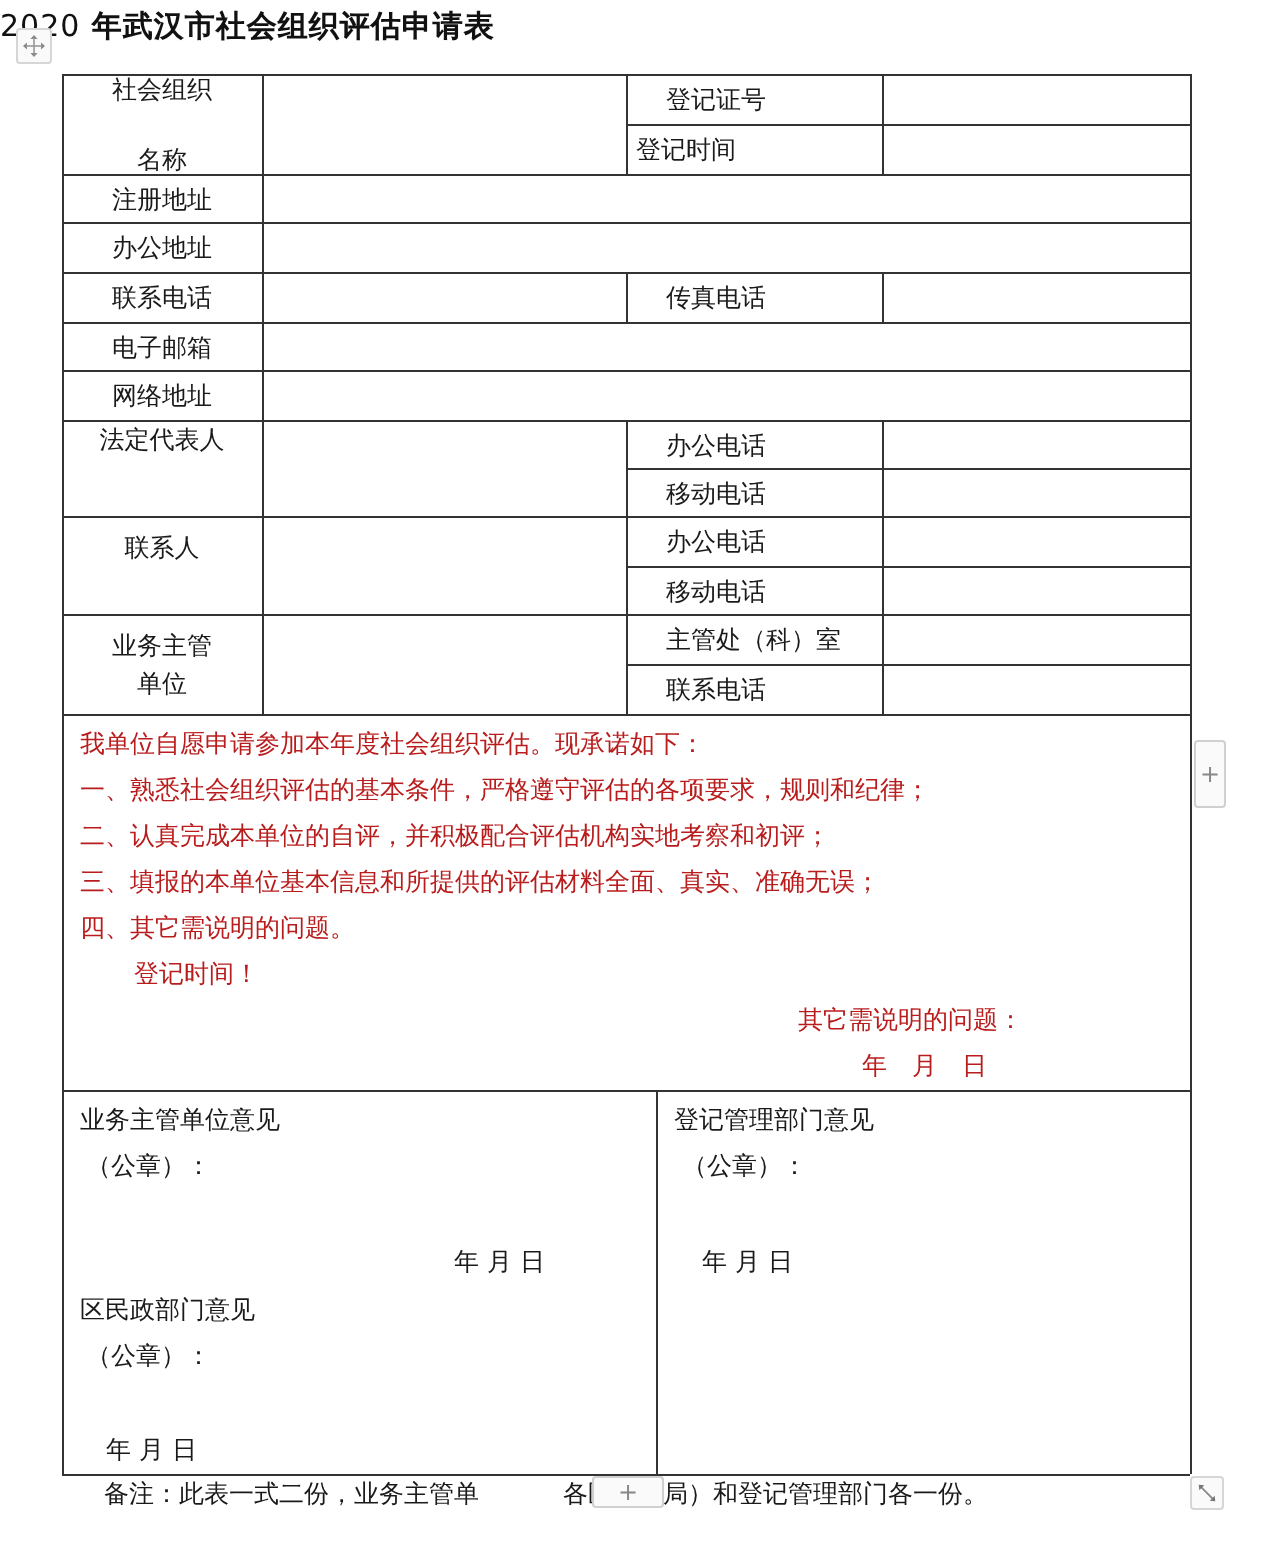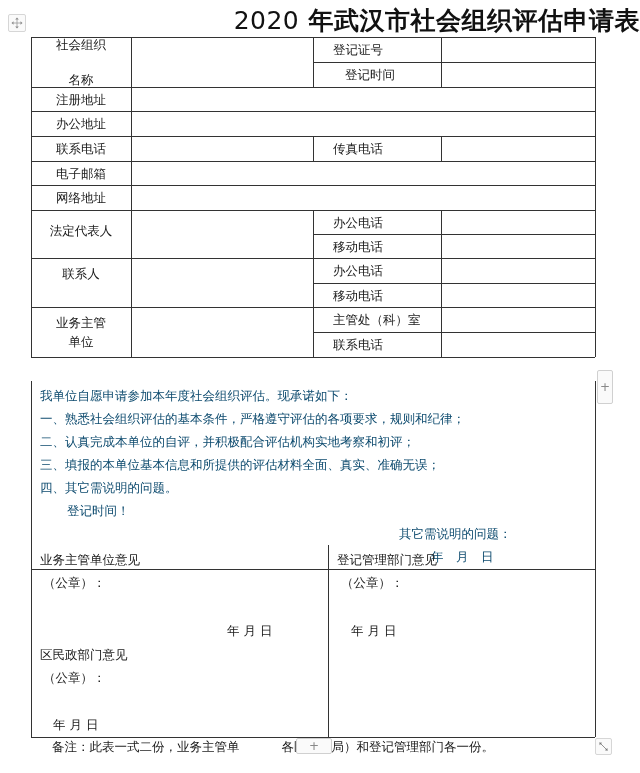--- a/index.html
+++ b/index.html
@@ -9,8 +9,8 @@
     font-family: "DejaVu Sans", "Liberation Sans", sans-serif;
   }
   .title {
-    position: absolute; left: 0; top: 4px; width: 640px; text-align: right;
-    font-size: 25px; font-weight: bold; letter-spacing: 0.5px; color: #111;
+    position: absolute; left: 0; top: 4px; width: 640px; text-align: left;
+    font-size: 15px; font-weight: bold; letter-spacing: 0.5px; color: #111;
   }
   .title .yr { font-weight: normal; }
   .move-handle {

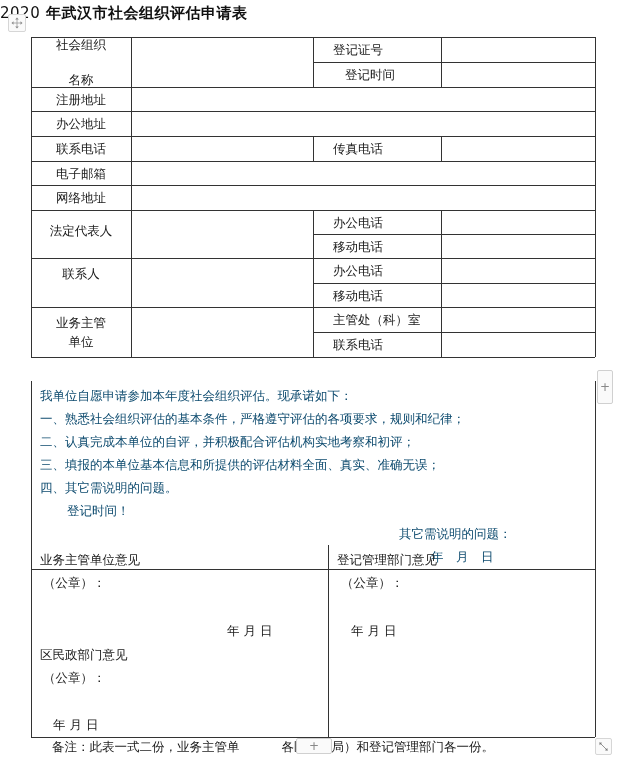--- a/index.html
+++ b/index.html
@@ -103,7 +103,7 @@
   <div class="cell input" style="left:100px;top:0;width:182px;height:50px"></div>
   <div class="cell left" style="left:282px;top:0;width:128px;height:25px">登记证号</div>
   <div class="cell input" style="left:410px;top:0;width:154px;height:25px"></div>
-  <div class="cell left" style="left:294px;top:25px;width:128px;height:25px">登记时间</div>
+  <div class="cell left" style="left:267px;top:25px;width:128px;height:25px">登记时间</div>
   <div class="cell input" style="left:410px;top:25px;width:154px;height:25px"></div>
 
   <div class="cell" style="left:0;top:50px;width:100px;height:24px">注册地址</div>

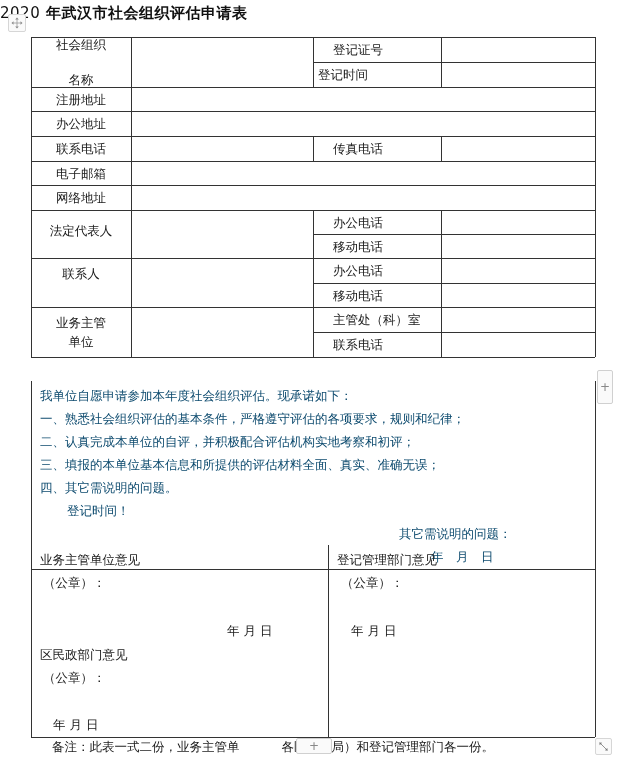--- a/index.html
+++ b/index.html
@@ -31,7 +31,7 @@
     box-sizing: border-box;
   }
   .cell.left { justify-content: flex-start; padding-left: 20px; }
-  .cell.top { align-items: flex-start; padding-top: 13px; }
+  .cell.top { align-items: flex-start; padding-top: 2px; }
   .cell.twoline { flex-direction: column; }
   .input { background: transparent; cursor: text; }
   .pledge {

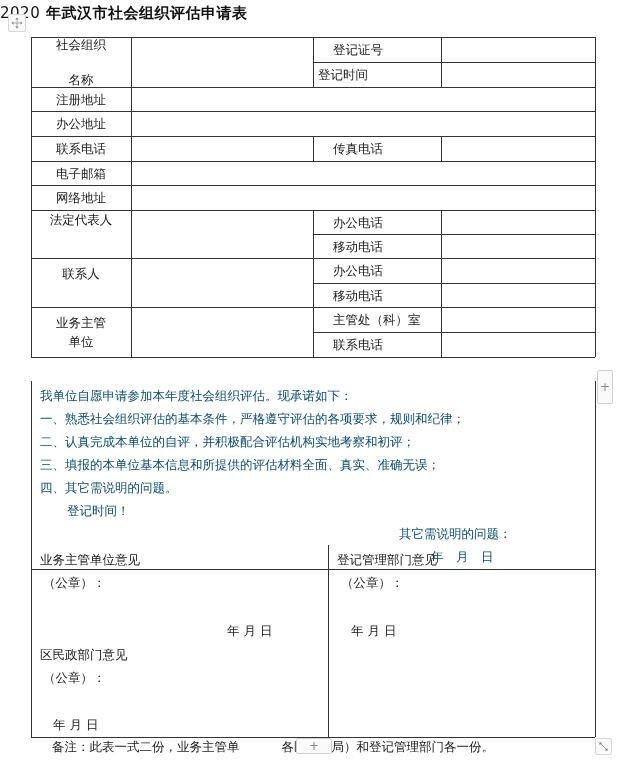--- a/index.html
+++ b/index.html
@@ -36,7 +36,7 @@
   .input { background: transparent; cursor: text; }
   .pledge {
     position: absolute; left: 31px; top: 357px; width: 564px; height: 188px;
-    font-size: 12.5px; color: #0c4a6e; margin-top: 24px;
+    font-size: 12.5px; color: #b91c1c;
   }
   .pledge .ln { position: absolute; left: 9px; white-space: nowrap; }
   .bottom { position: absolute; left: 31px; top: 545px; width: 564px; height: 192px; font-size: 12.5px; color:#1a1a1a; }

